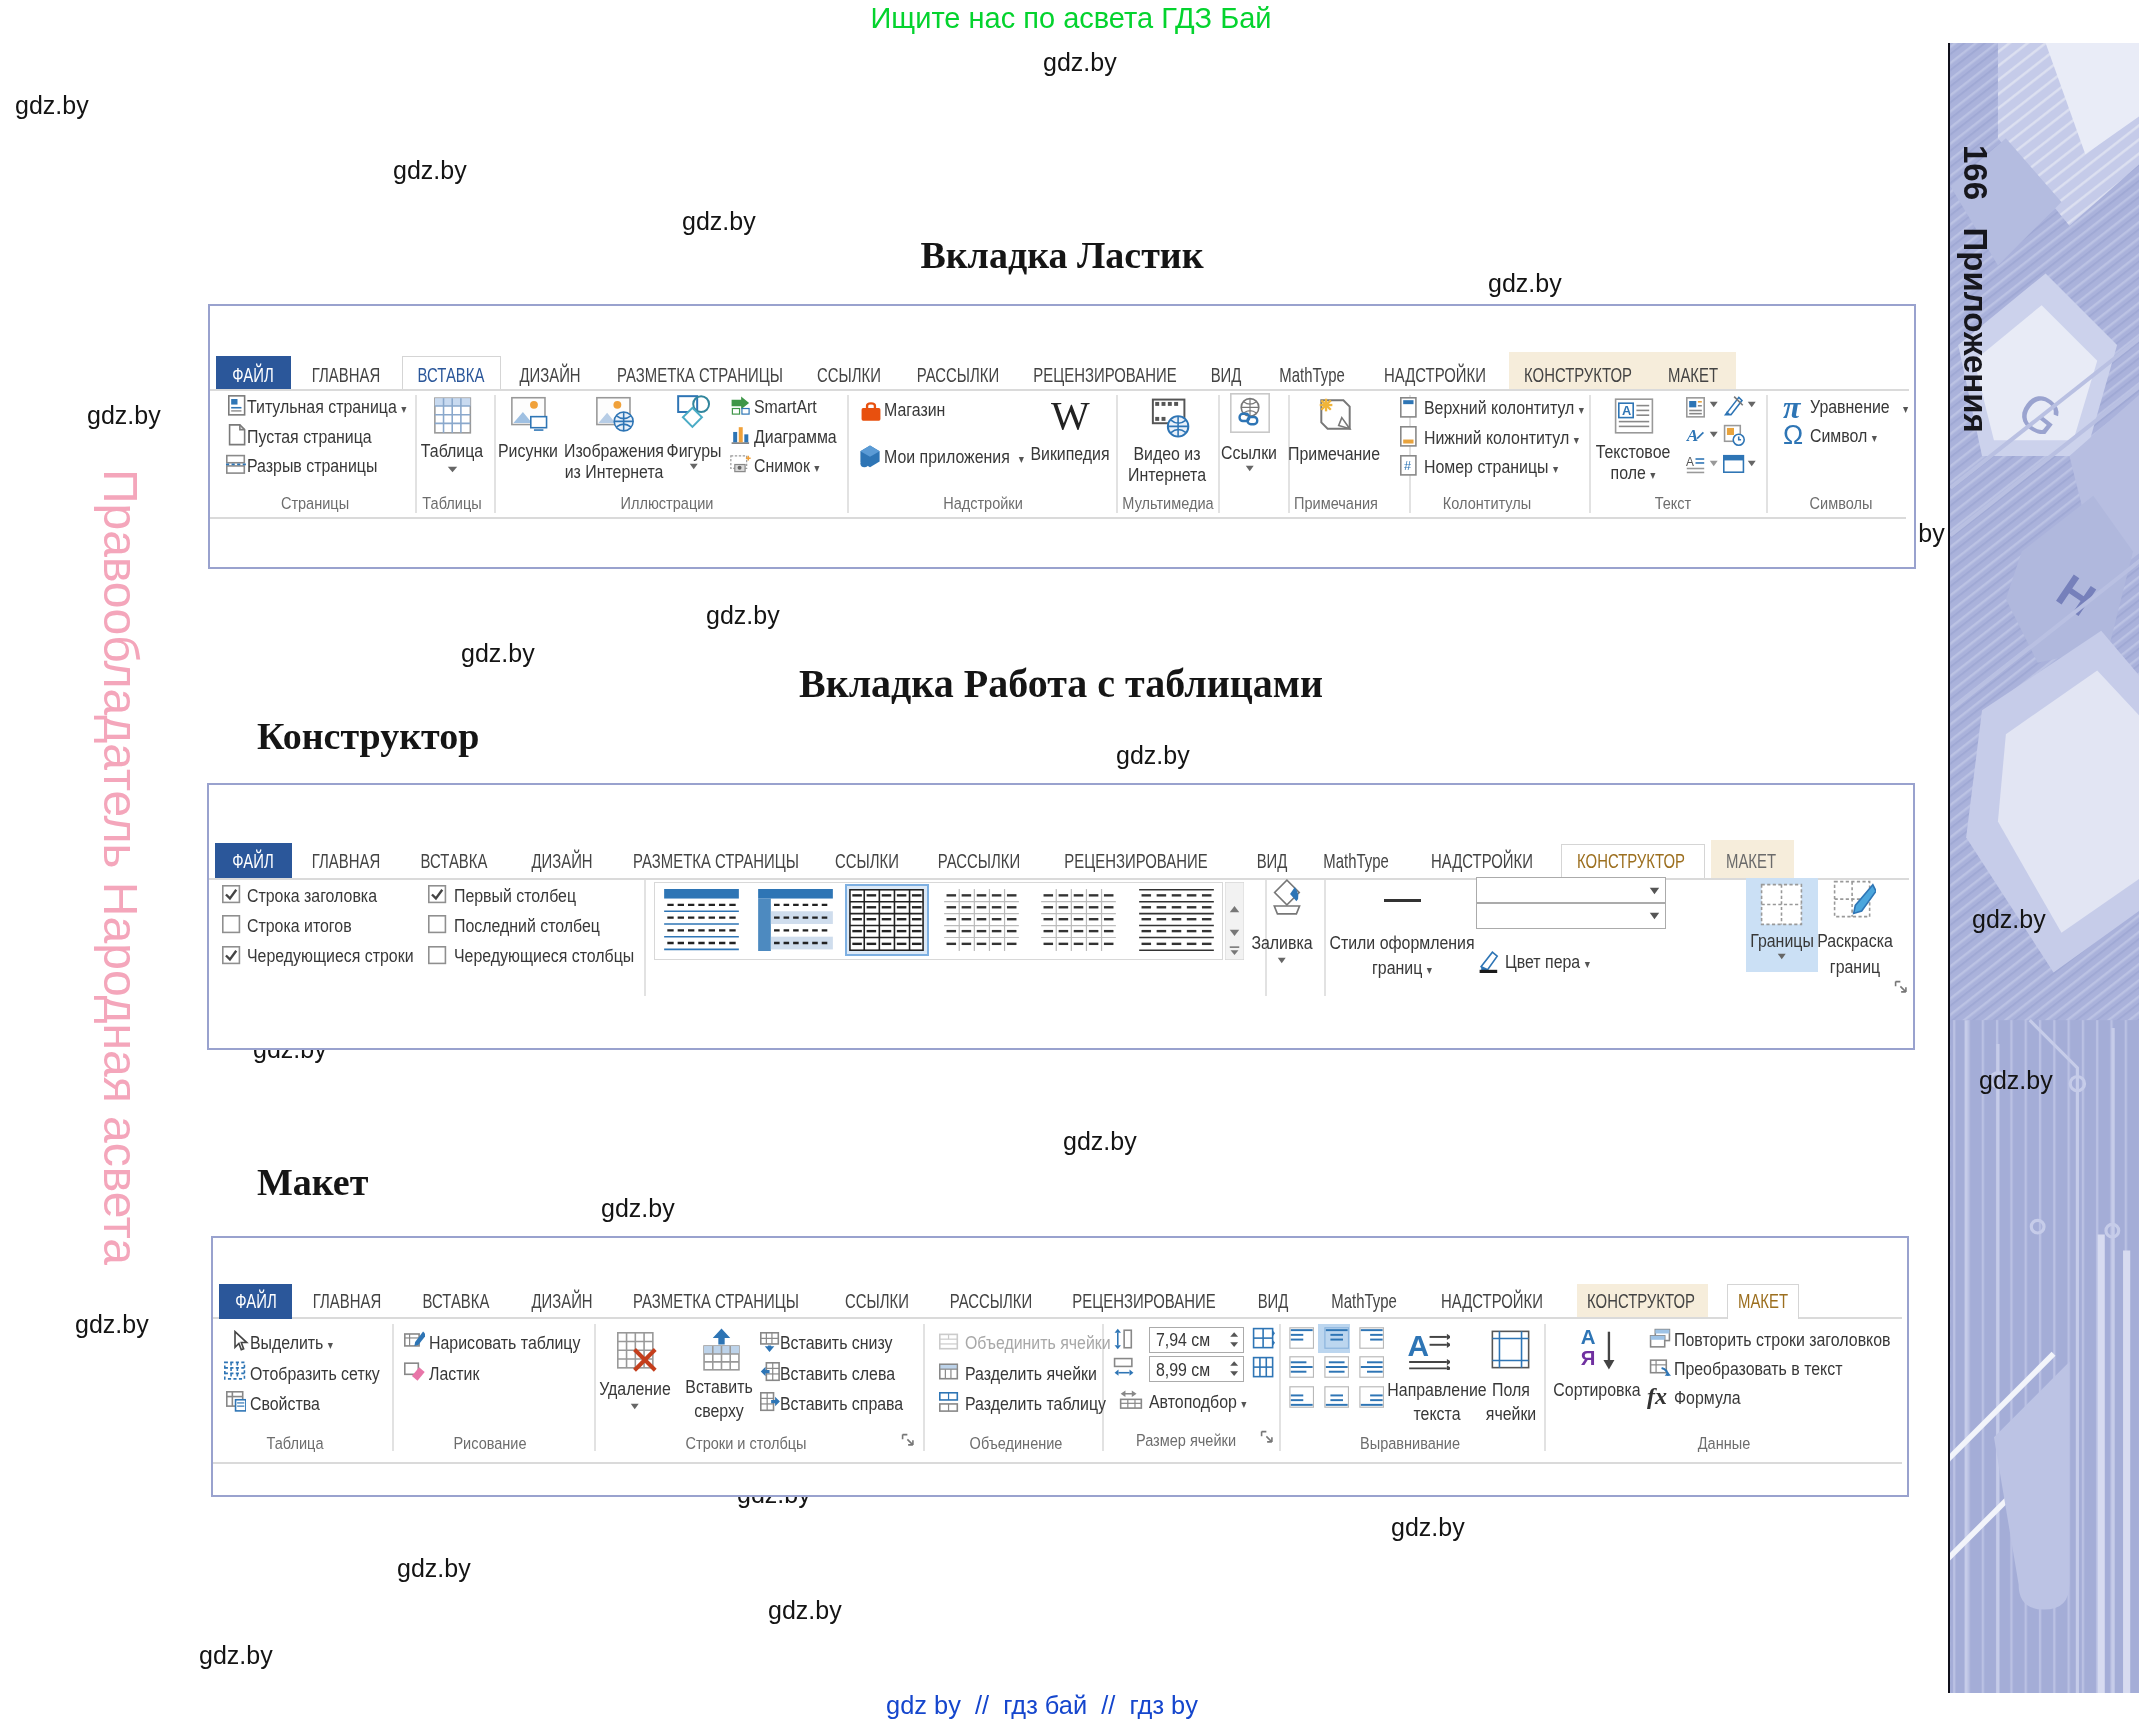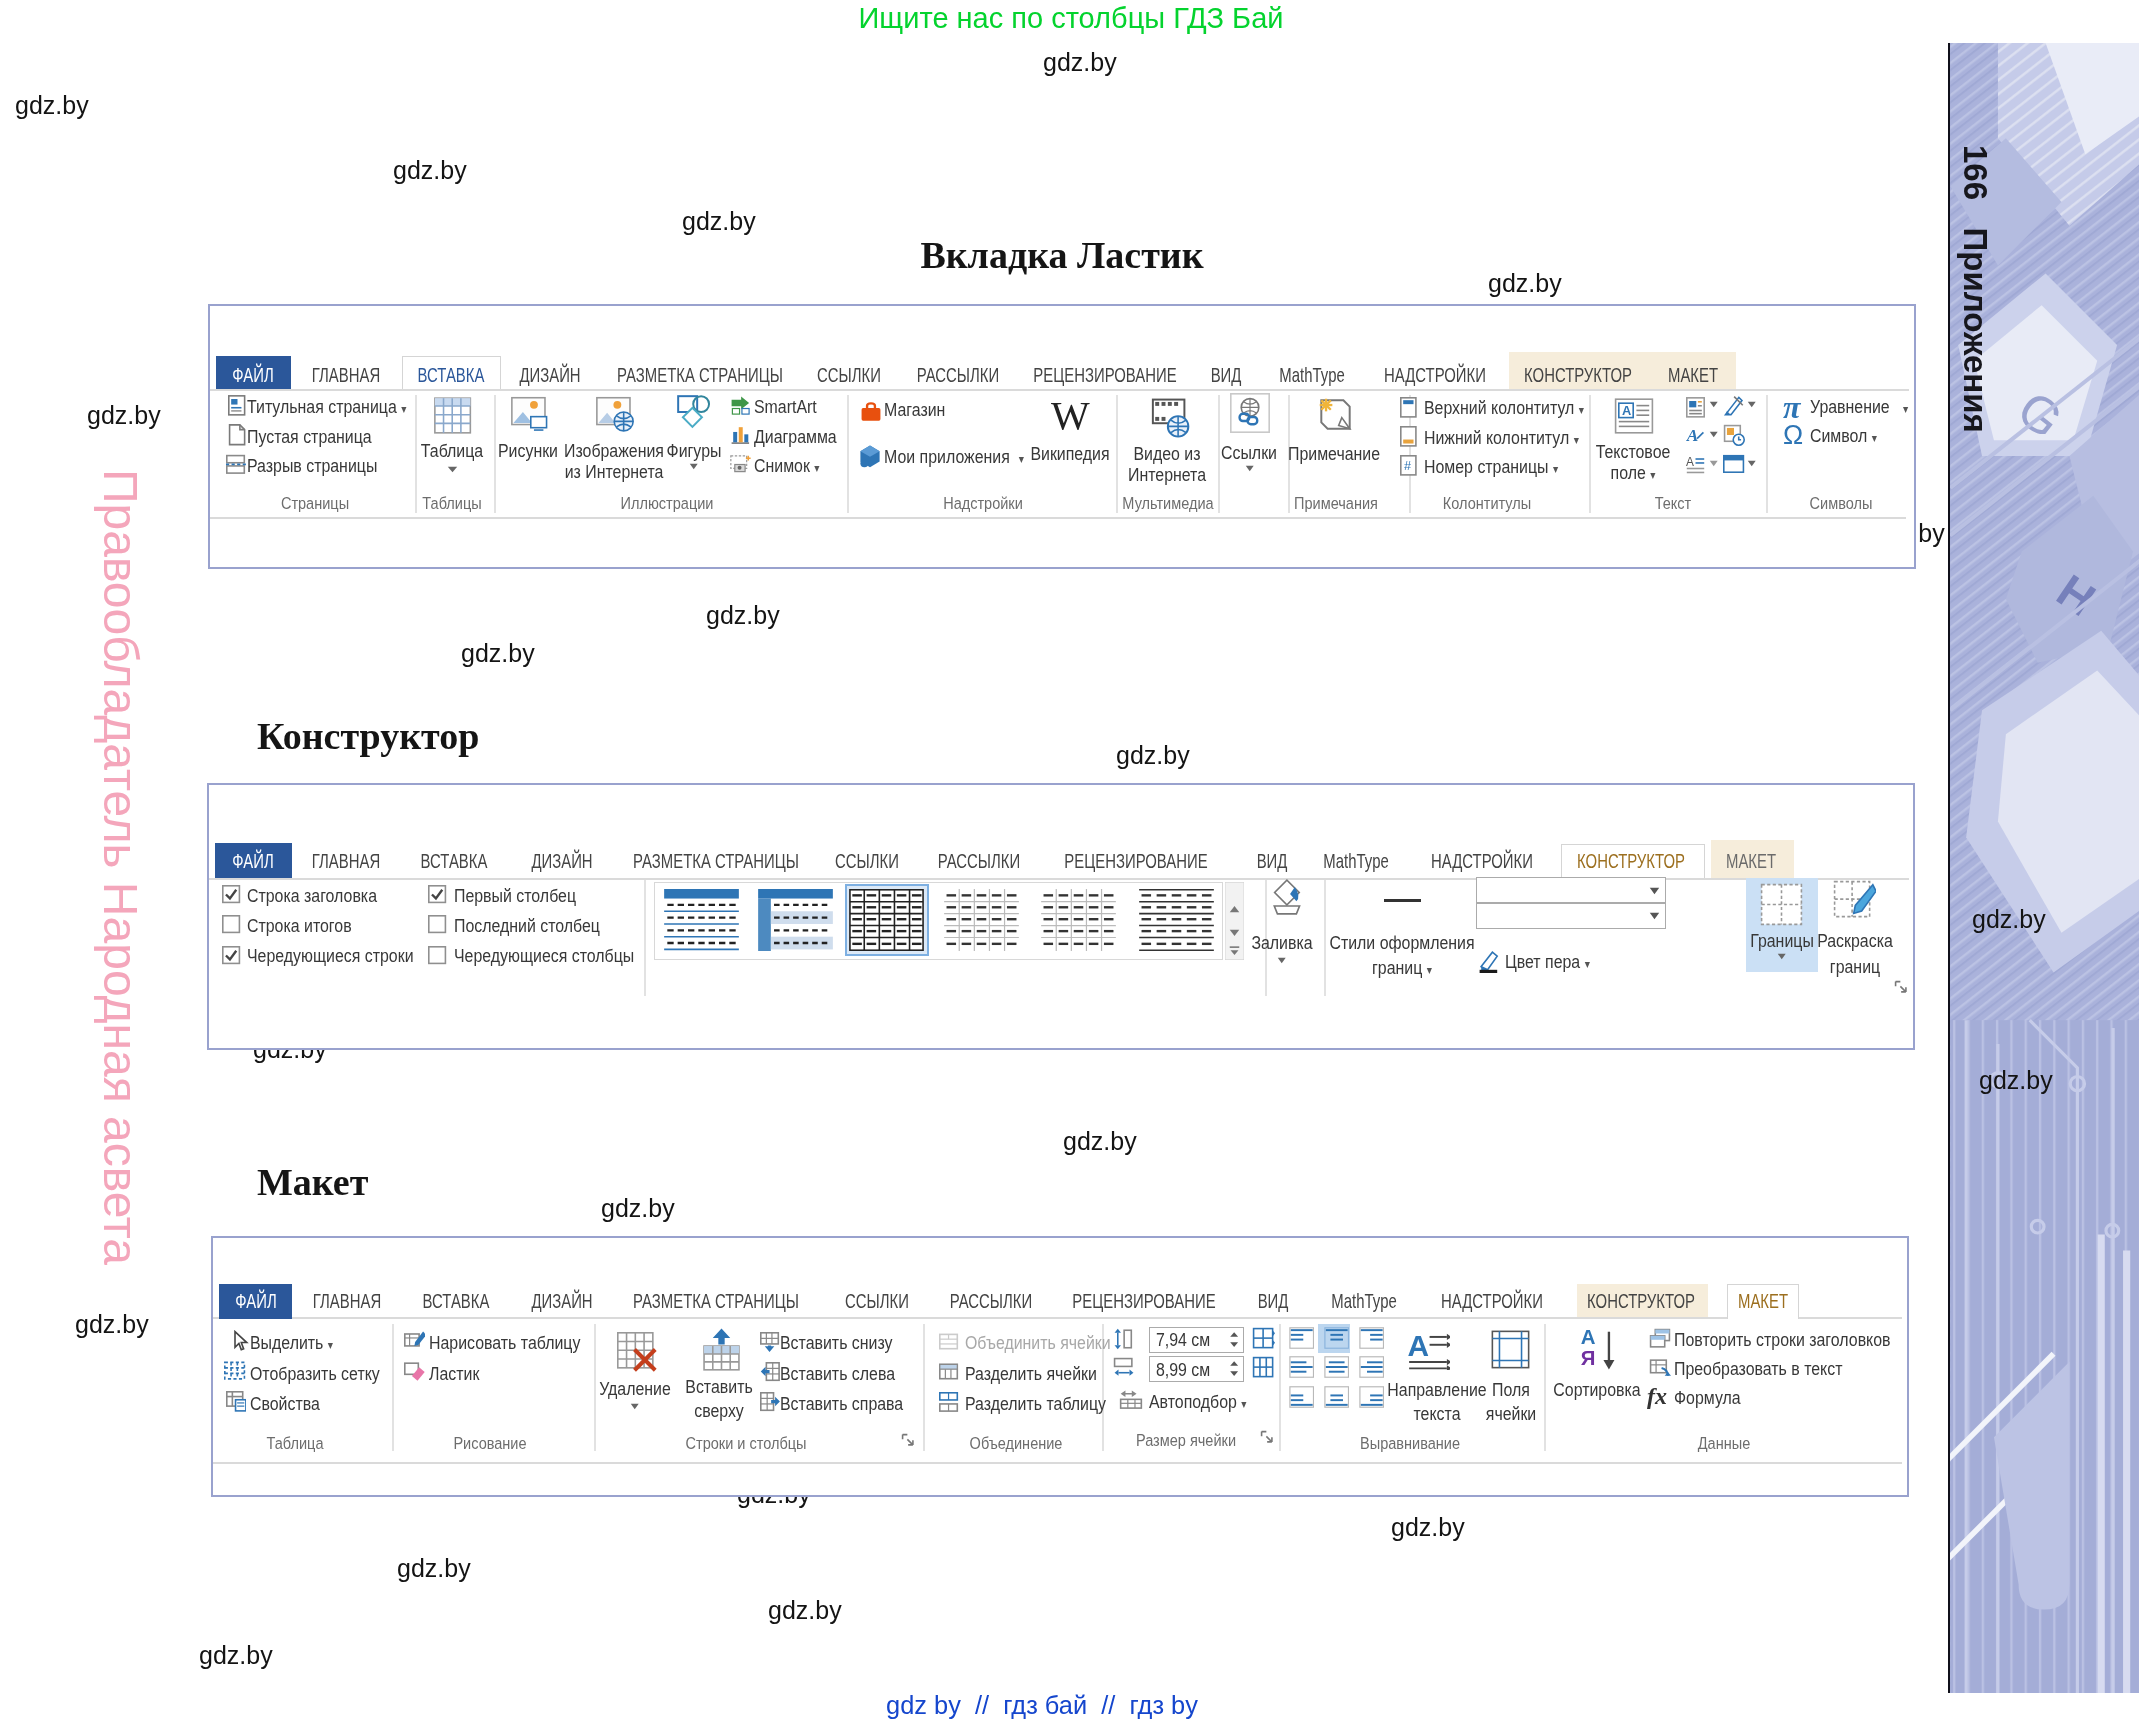--- a/index.html
+++ b/index.html
@@ -21,7 +21,7 @@
 <body>
 <div id="page">
 
-<div style="position:absolute;left:1071px;top:1.6px;transform:translateX(-50%);font-size:29px;color:#04d32e;white-space:nowrap;">Ищите нас по столбцы ГДЗ Бай</div>
+<div style="position:absolute;left:1071px;top:1.6px;transform:translateX(-50%);font-size:29px;color:#04d32e;white-space:nowrap;">Ищите нас по асвета ГДЗ Бай</div>
 
 <div class="ttl" style="left:1062px;top:233px;transform:translateX(-50%);">Вкладка Ластик</div>
 <div class="ttl" style="left:257px;top:714px;">Конструктор</div>

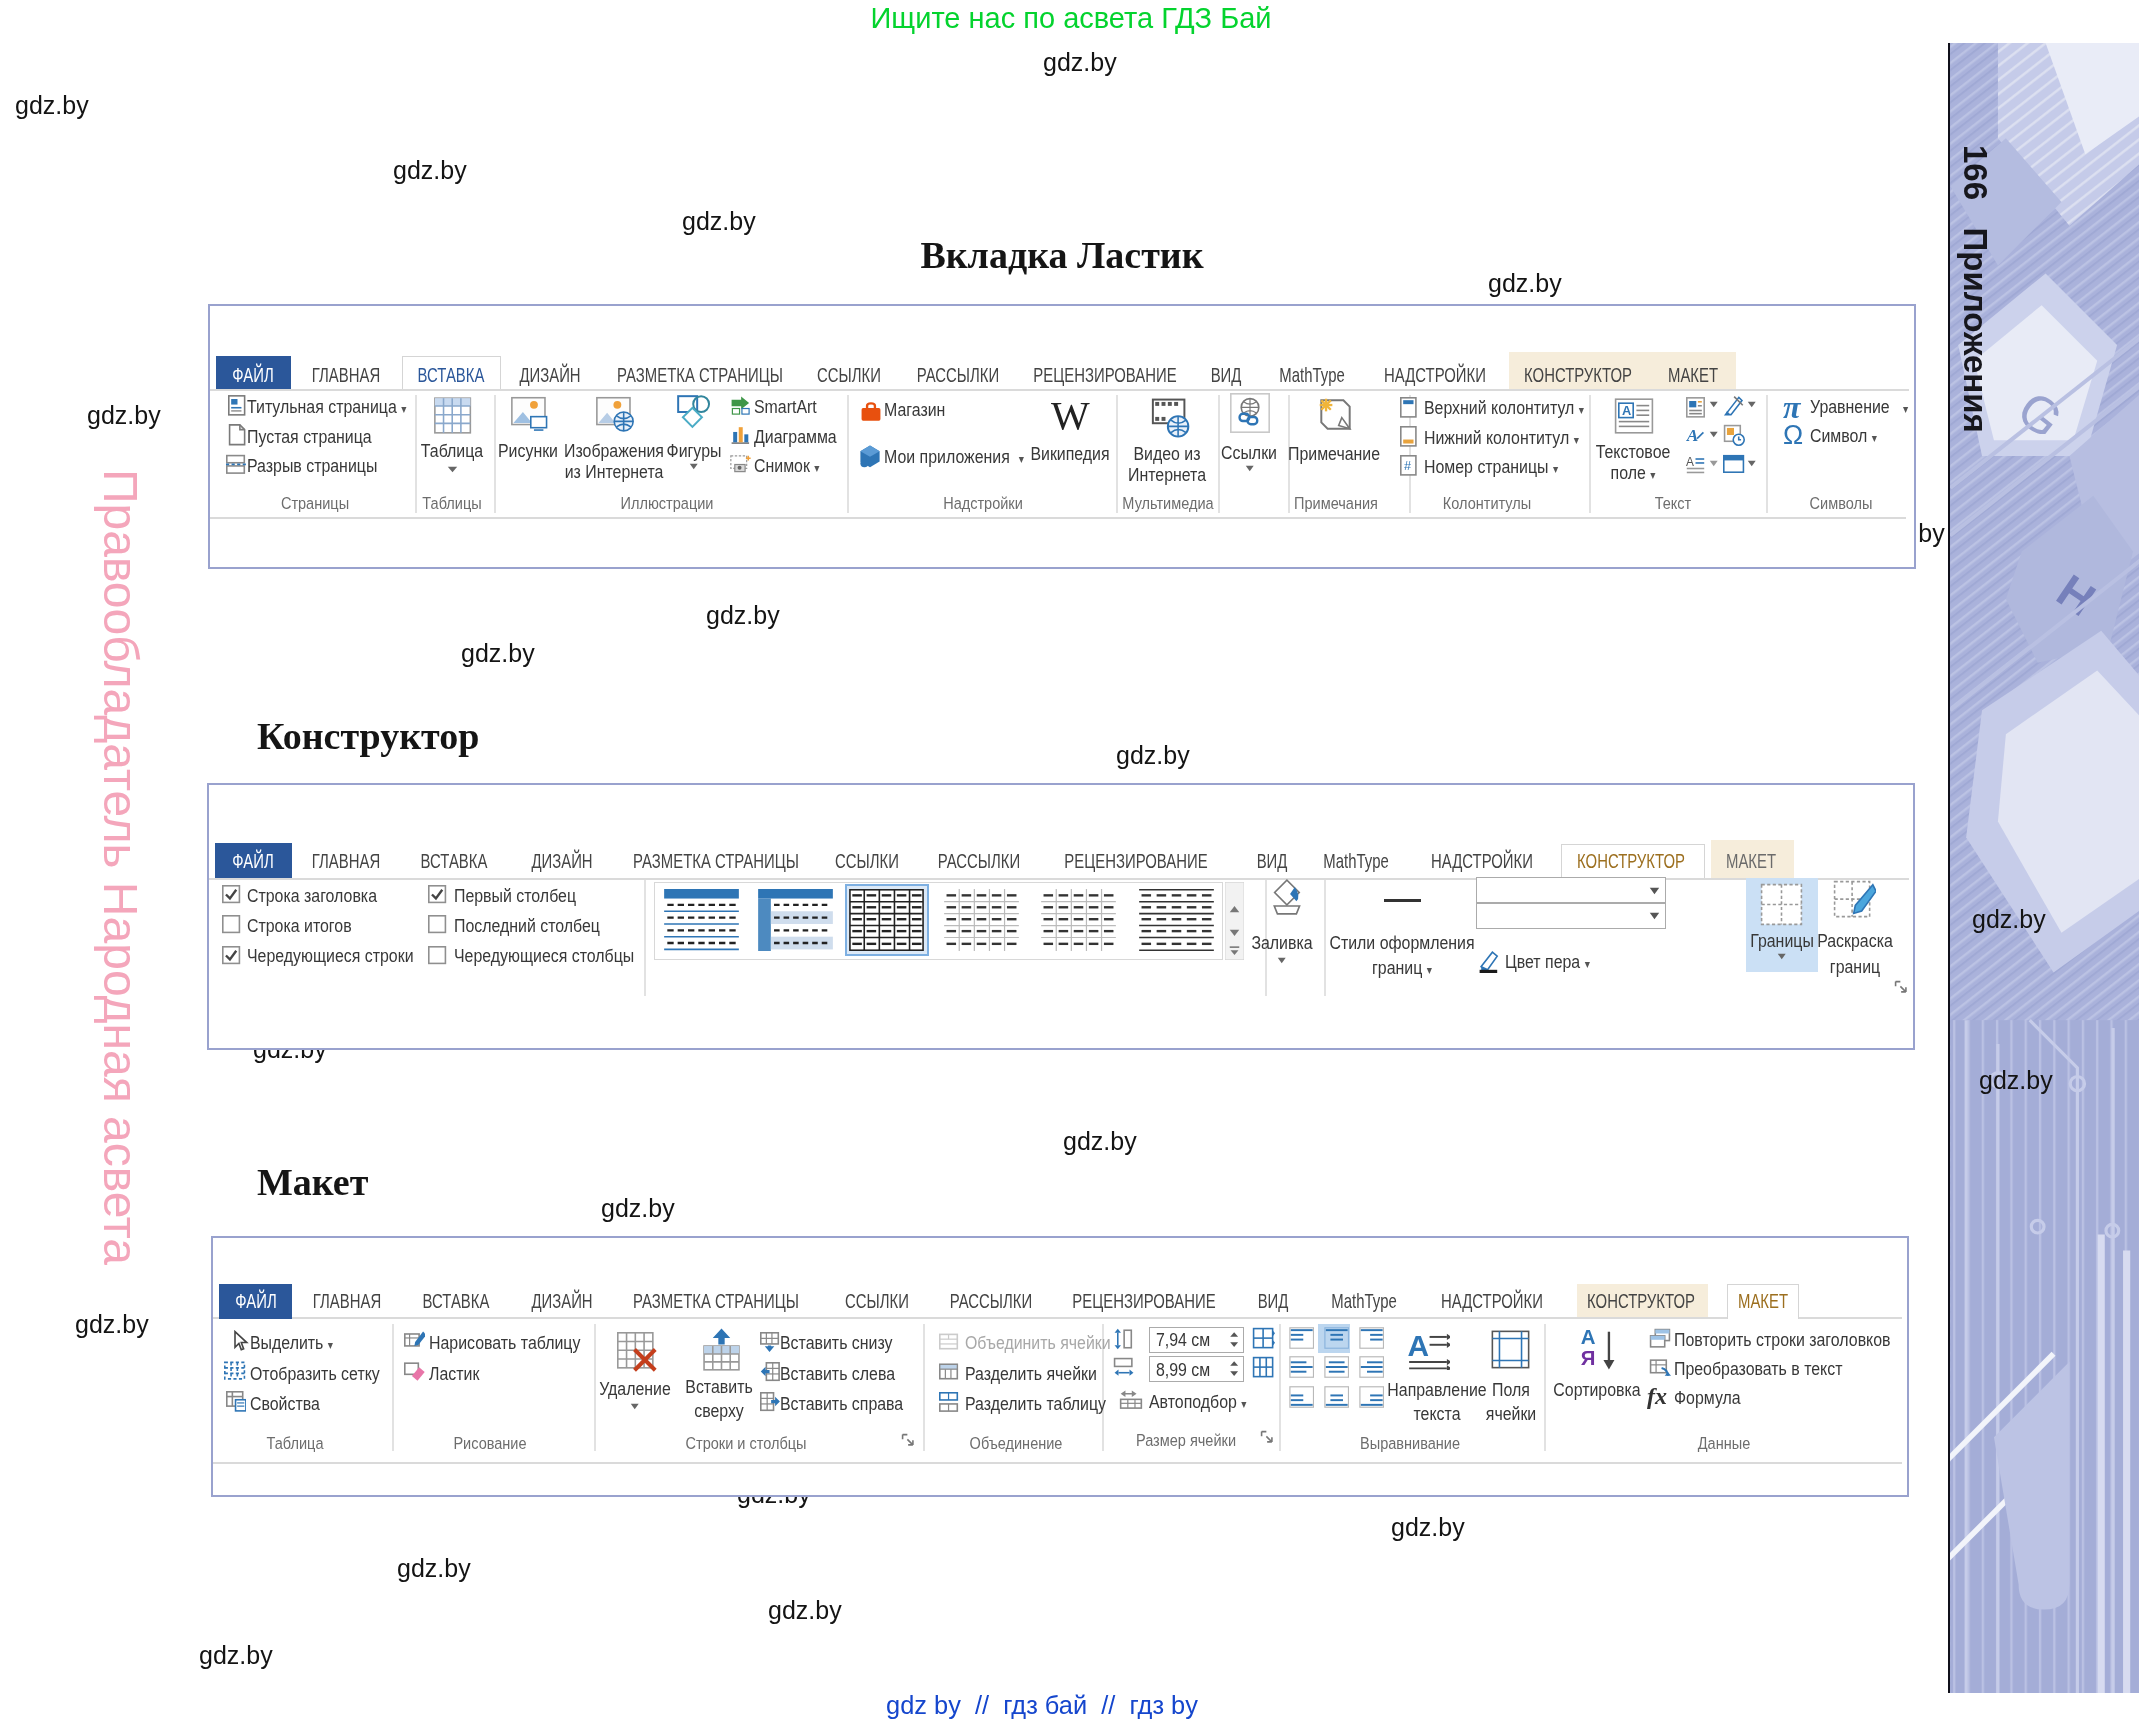--- a/index.html
+++ b/index.html
@@ -24,6 +24,7 @@
 <div style="position:absolute;left:1071px;top:1.6px;transform:translateX(-50%);font-size:29px;color:#04d32e;white-space:nowrap;">Ищите нас по асвета ГДЗ Бай</div>
 
 <div class="ttl" style="left:1062px;top:233px;transform:translateX(-50%);">Вкладка Ластик</div>
+<div class="ttl" style="left:1061px;top:660px;transform:translateX(-50%);font-size:40px;">Вкладка Работа с таблицами</div>
 <div class="ttl" style="left:257px;top:714px;">Конструктор</div>
 <div class="ttl" style="left:257px;top:1160px;">Макет</div>
 

